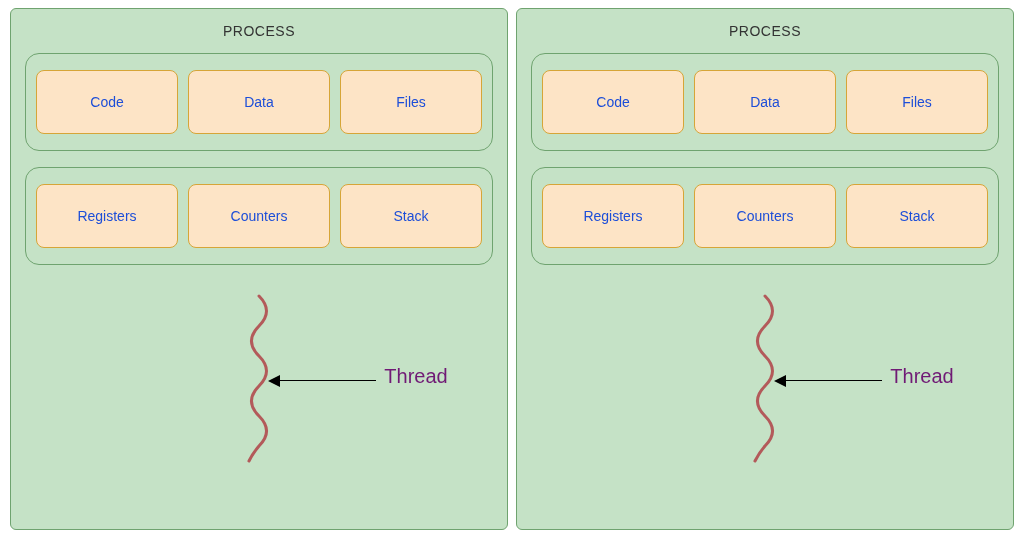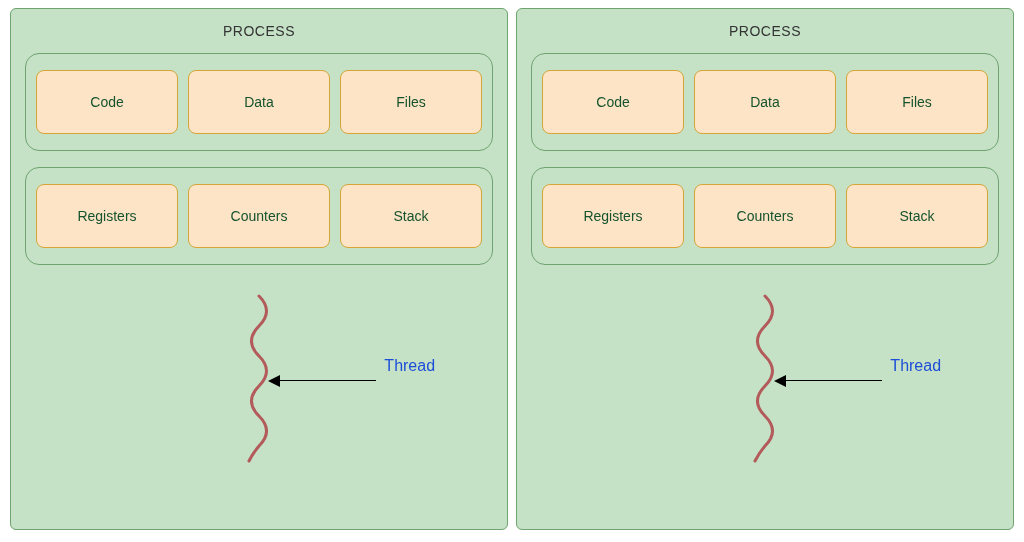--- a/index.html
+++ b/index.html
@@ -50,7 +50,7 @@
       align-items: center;
       justify-content: center;
       font-size: 14px;
-      color: #14532d;
+      color: #1d4ed8;
     }
     .thread-area {
       position: relative;

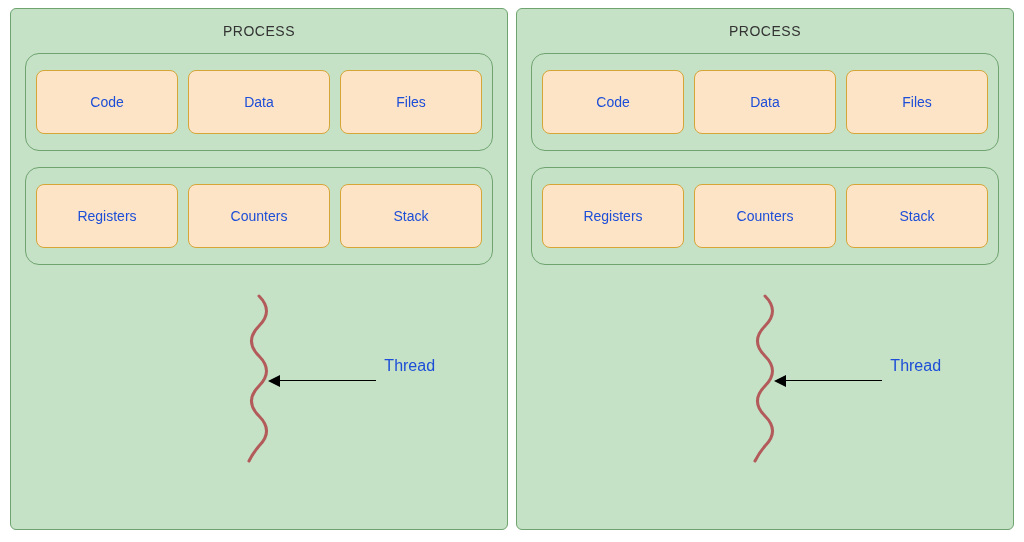--- a/index.html
+++ b/index.html
@@ -91,9 +91,9 @@
     .thread-label {
       position: absolute;
       left: calc(52% + 116px);
-      top: 76px;
-      font-size: 16px;
-      color: #1d4ed8;
+      top: 84px;
+      font-size: 20px;
+      color: #701a75;
     }
   </style>
 </head>

